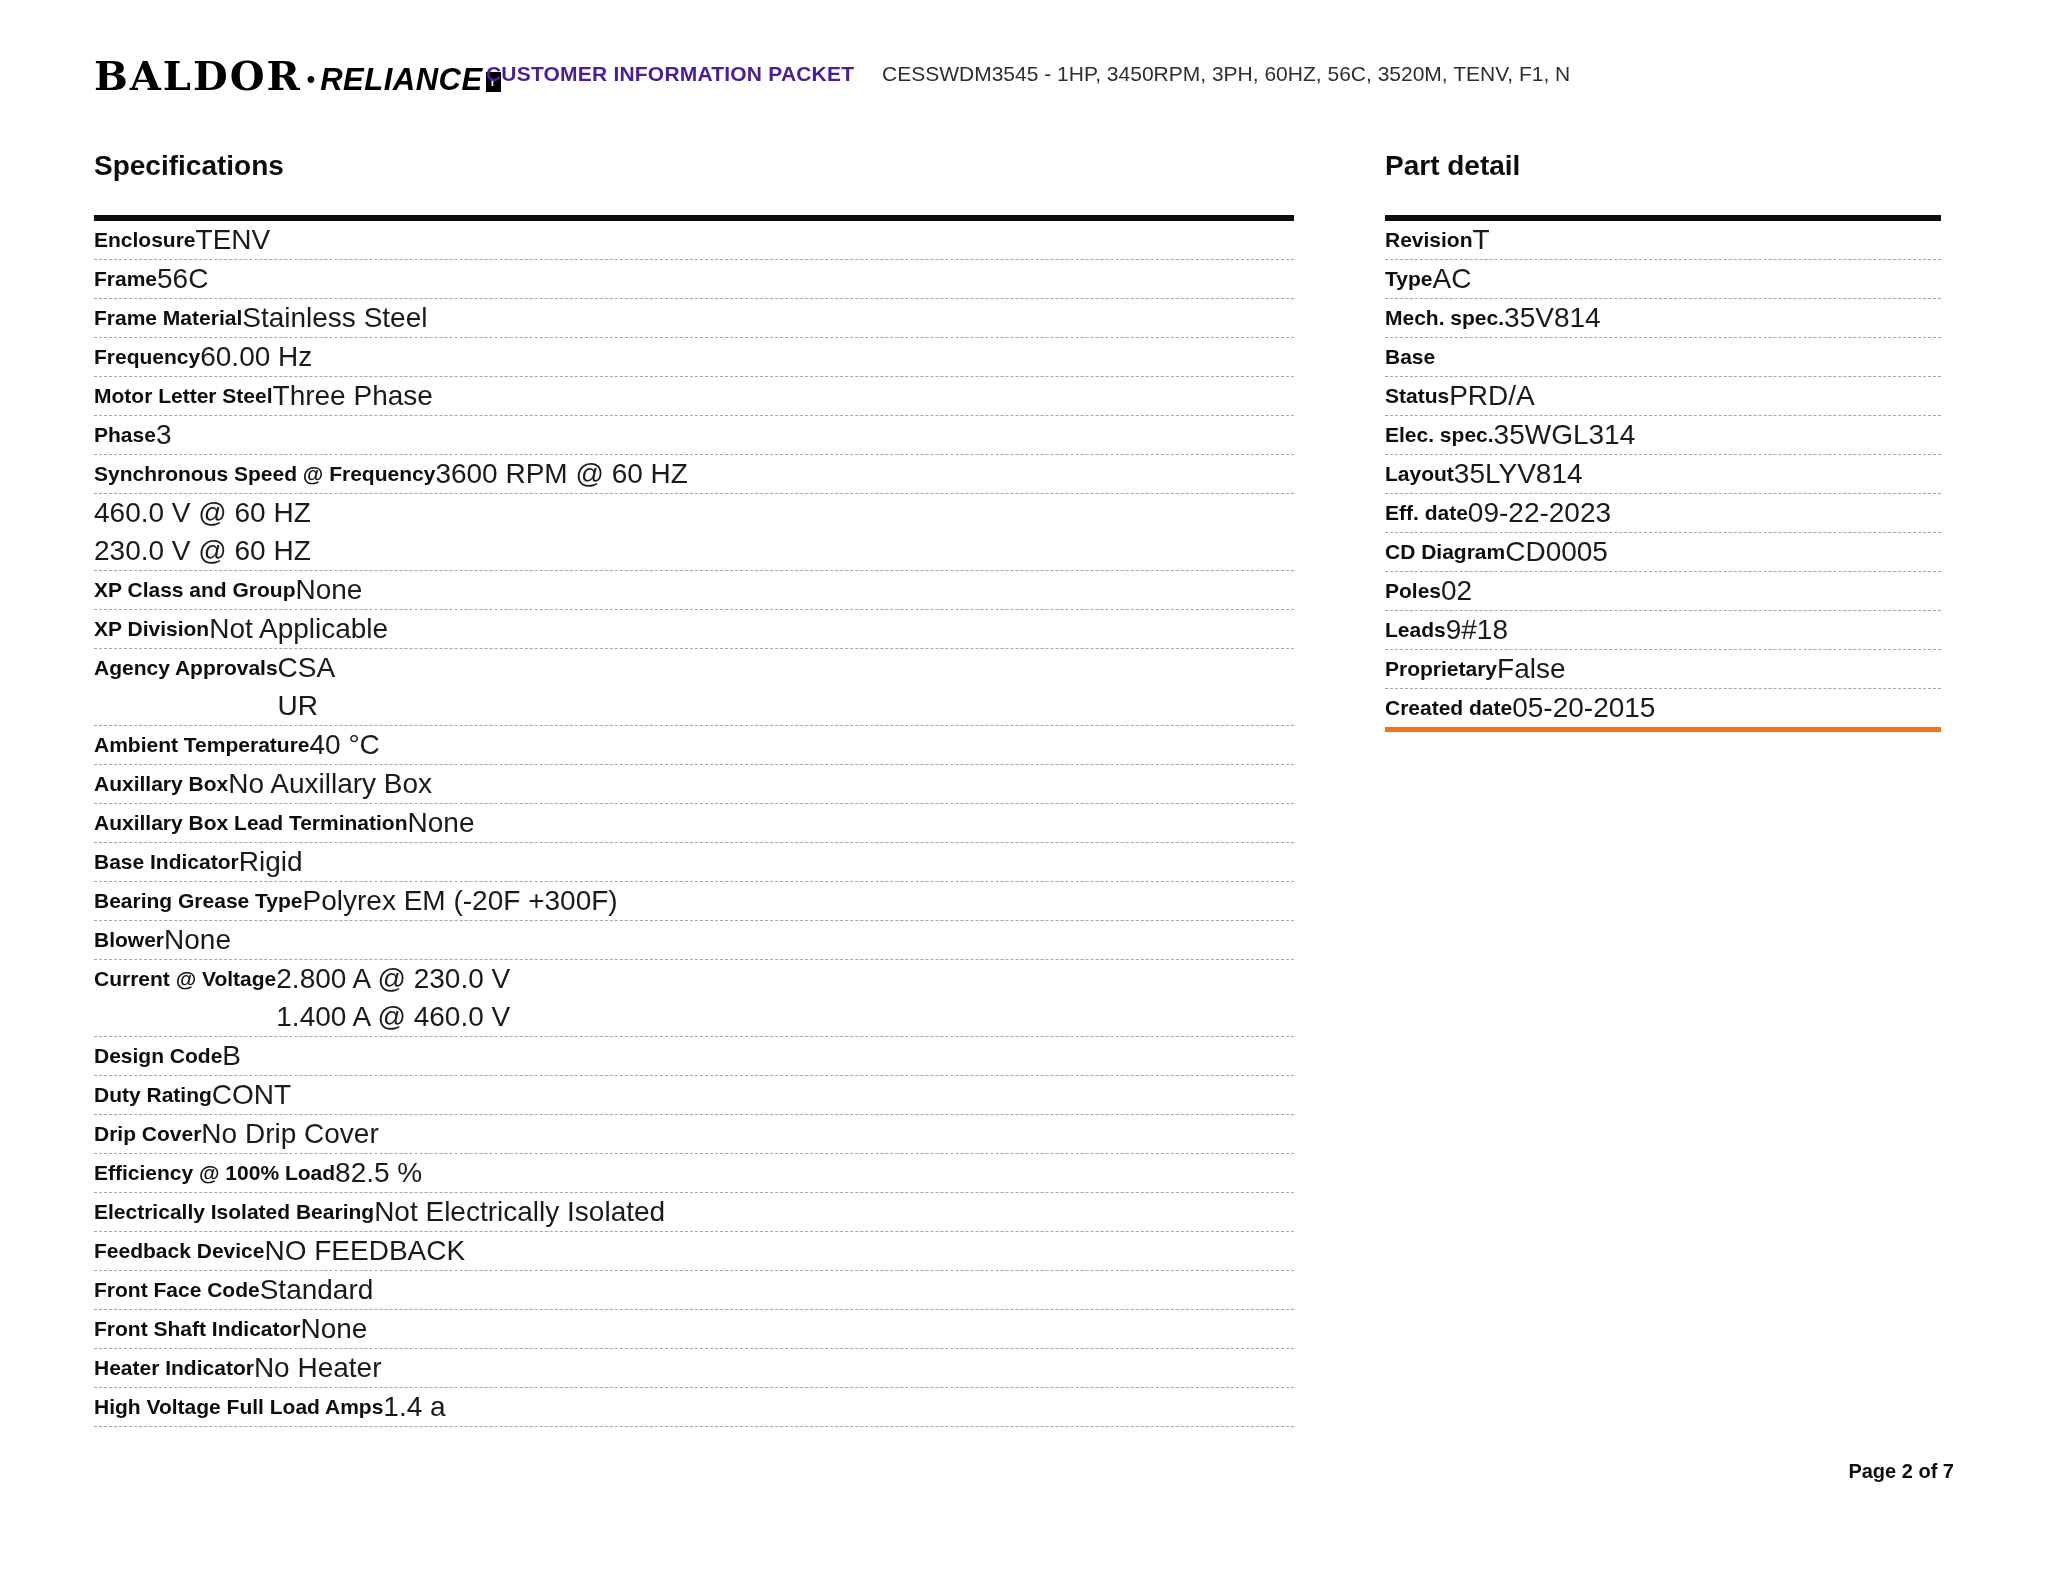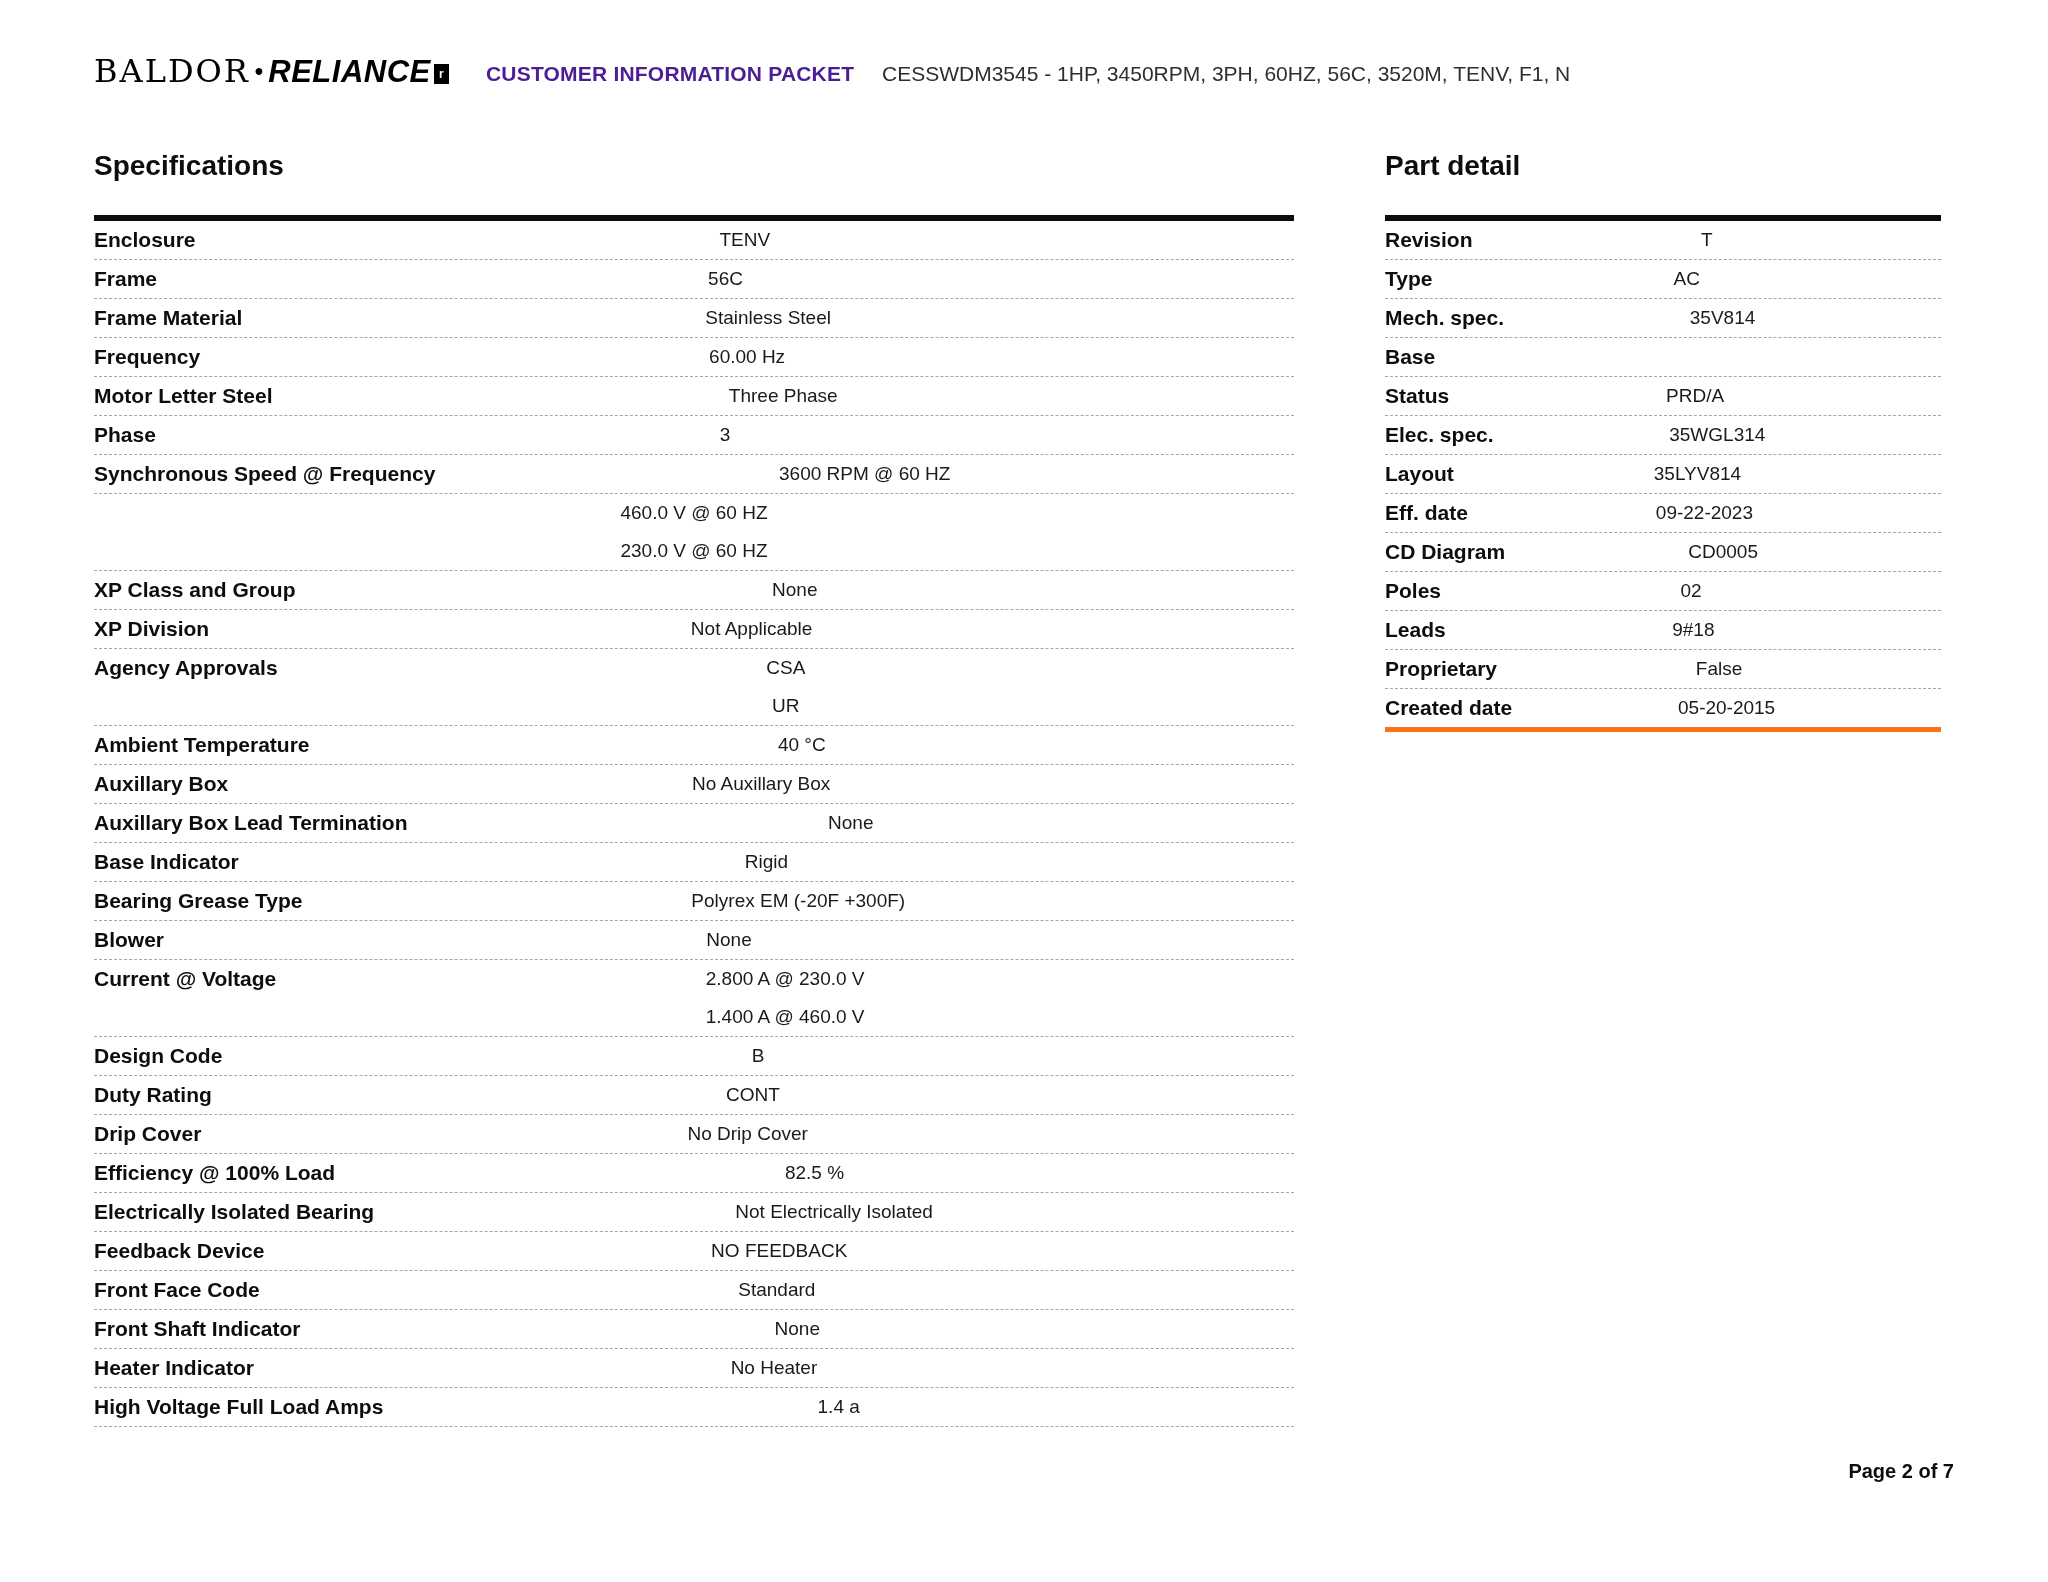--- a/index.html
+++ b/index.html
@@ -17,7 +17,7 @@
   .logo{position:absolute;left:0;top:0;white-space:nowrap;}
   .logo-baldor{
     font-family:"DejaVu Serif",serif;
-    font-weight:normal;font-size:32px;letter-spacing:2px;color:#000;
+    font-weight:bold;font-size:40px;letter-spacing:2px;color:#000;
   }
   .logo-dot{font-size:24px;font-weight:bold;margin:0 5px;vertical-align:3px;color:#000;}
   .logo-reliance{

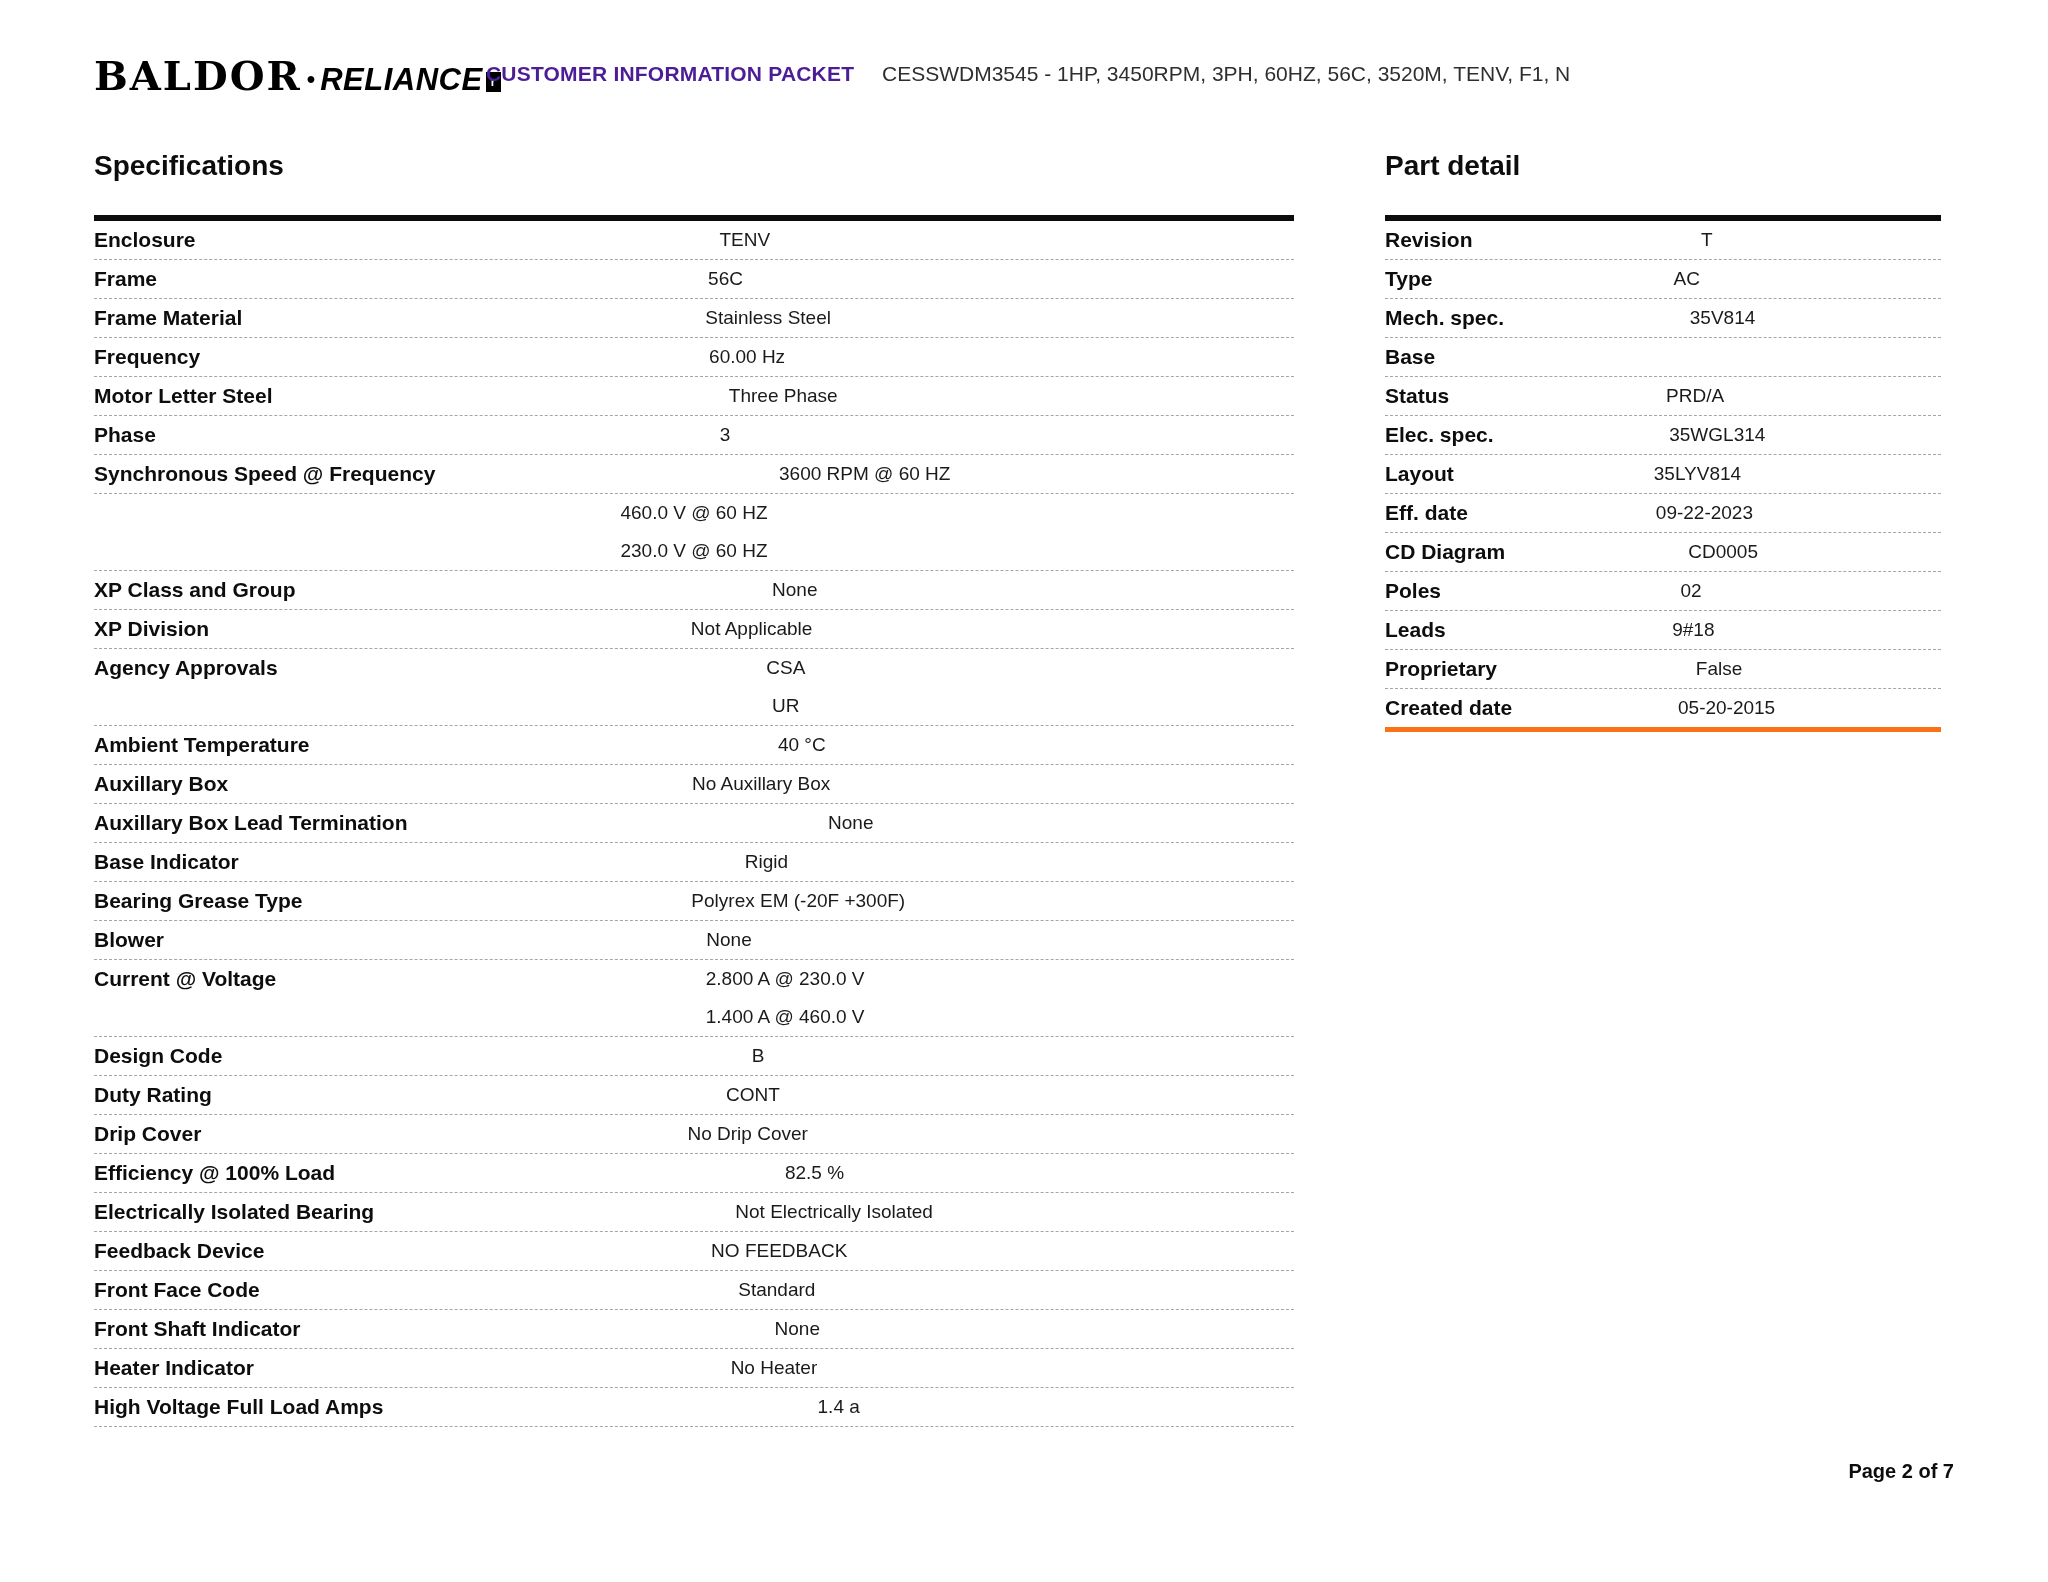--- a/index.html
+++ b/index.html
@@ -42,7 +42,7 @@
   .row{display:flex;justify-content:space-between;border-bottom:1px dashed #a6a6a6;}
   .table.thick-bottom .row:last-child{border-bottom:none;}
   .label{font-weight:bold;font-size:21px;line-height:38px;white-space:nowrap;color:#0d0d0d;}
-  .vals{flex:1;text-align:center;font-size:19px;color:#1a1a1a;}
+  .vals{flex:1;text-align:left;font-size:28px;color:#1a1a1a;}
   .val-line{line-height:38px;min-height:38px;white-space:nowrap;}
   
   .footer{position:absolute;right:94px;top:1460px;font-size:20px;font-weight:bold;color:#0d0d0d;}

